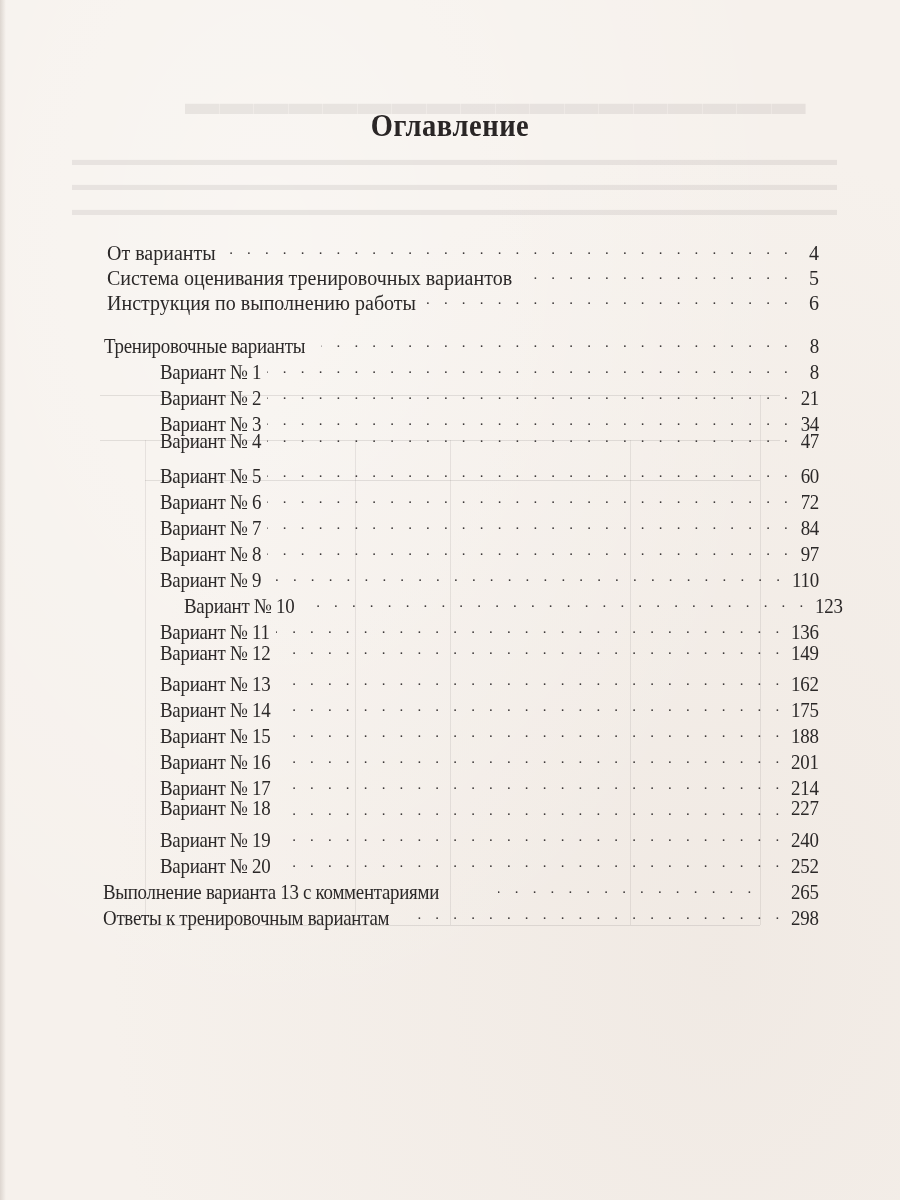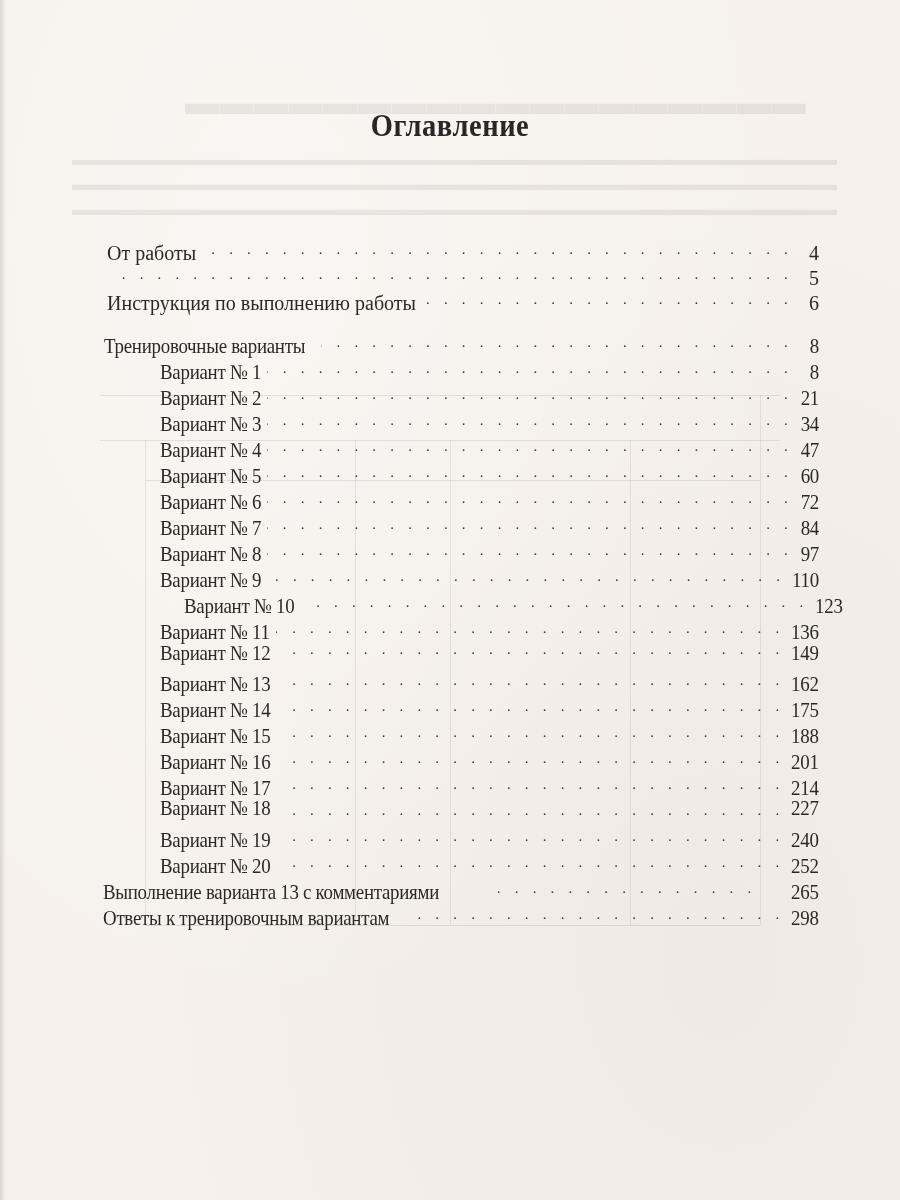--- a/index.html
+++ b/index.html
@@ -72,7 +72,7 @@
 
 <div>
   <div class="toc-row times" style="left:107px; top:234px; width:712px;">
-    <span class="label">От работы</span>
+    <span class="label">От варианты</span>
     <span class="leader"></span>
     <span class="page">4</span>
   </div>

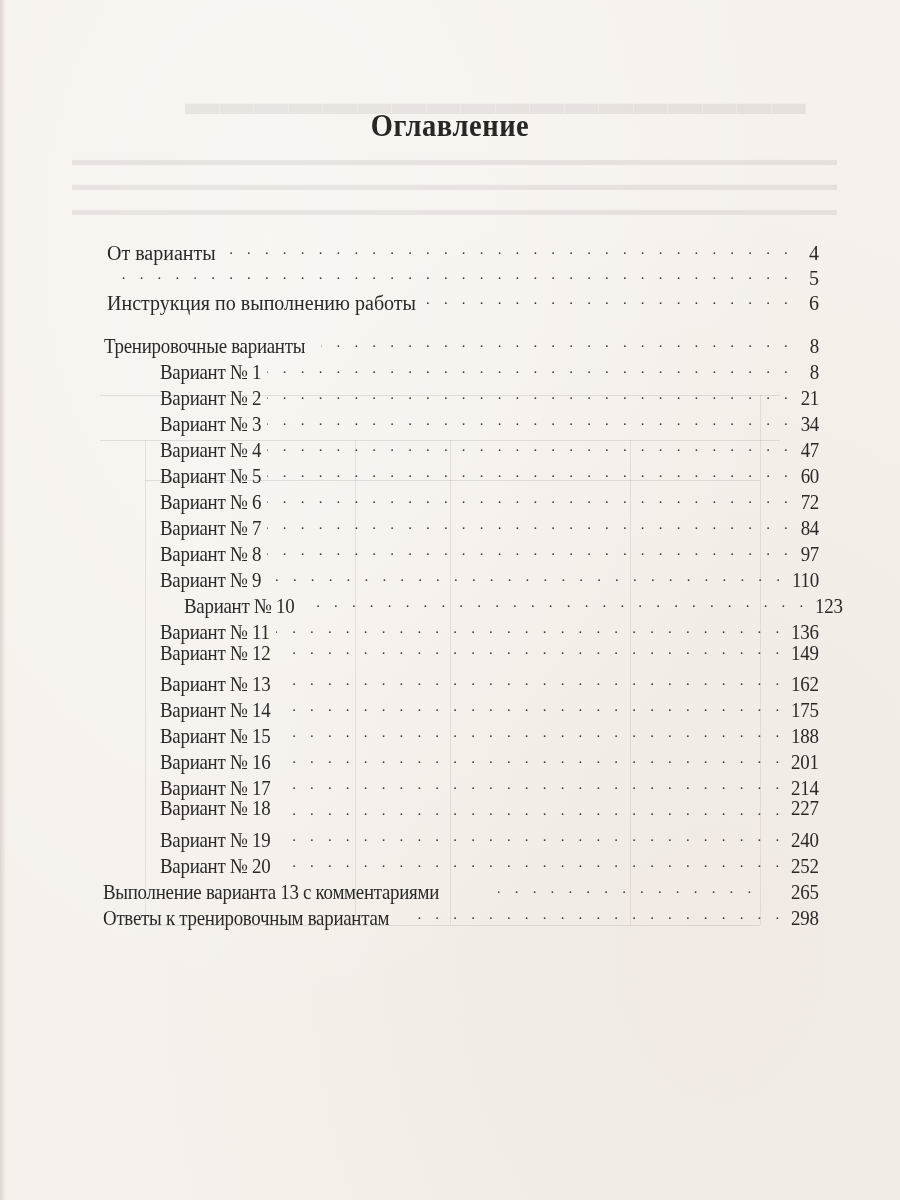--- a/index.html
+++ b/index.html
@@ -77,6 +77,7 @@
     <span class="page">4</span>
   </div>
   <div class="toc-row times" style="left:107px; top:259px; width:712px;">
+    <span class="label">Система оценивания тренировочных вариантов</span>
     <span class="leader"></span>
     <span class="page">5</span>
   </div>

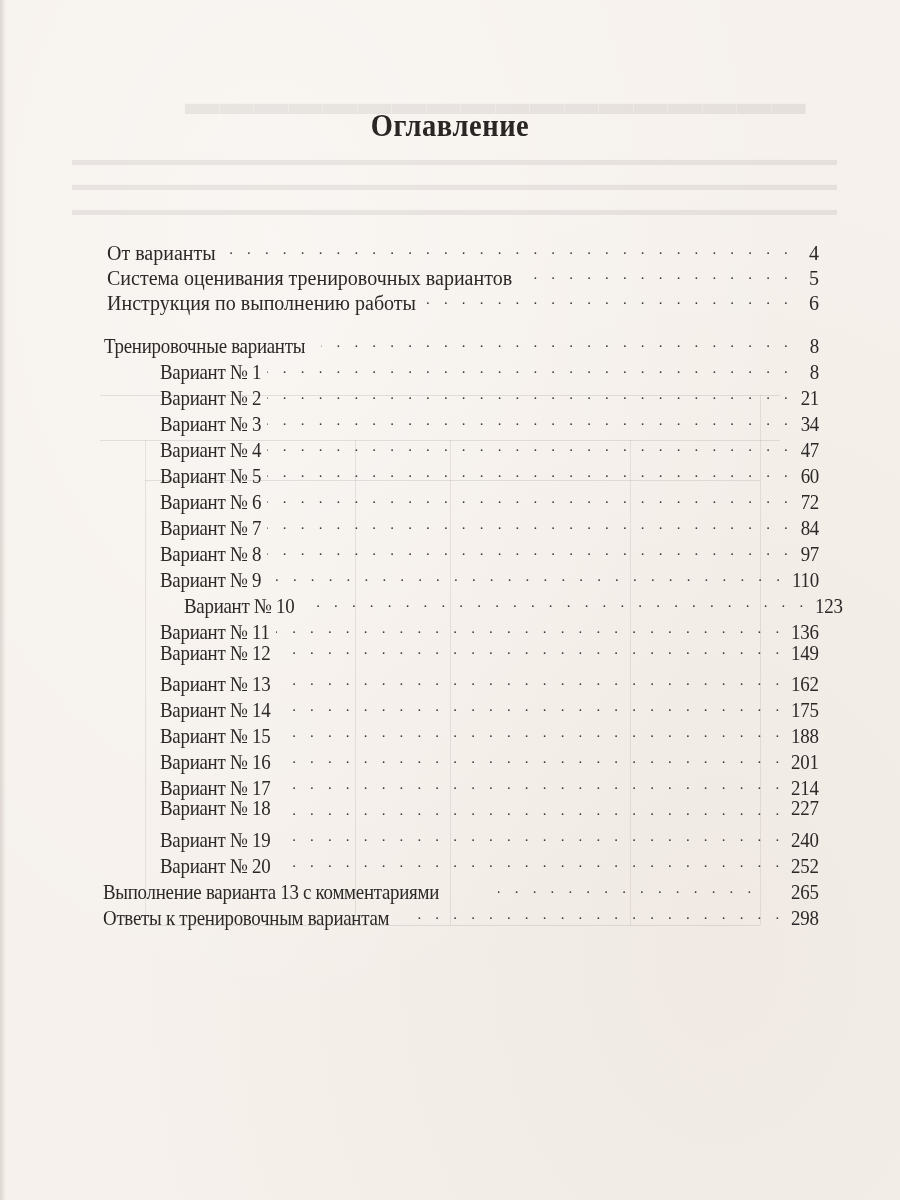--- a/index.html
+++ b/index.html
@@ -110,7 +110,7 @@
       <span class="leader"></span>
       <span class="page">34</span>
     </div>
-  <div class="toc-row cond" style="left:160px; top:431px; width:659px;">
+  <div class="toc-row cond" style="left:160px; top:422px; width:659px;">
       <span class="label">Вариант № 4</span>
       <span class="leader"></span>
       <span class="page">47</span>

